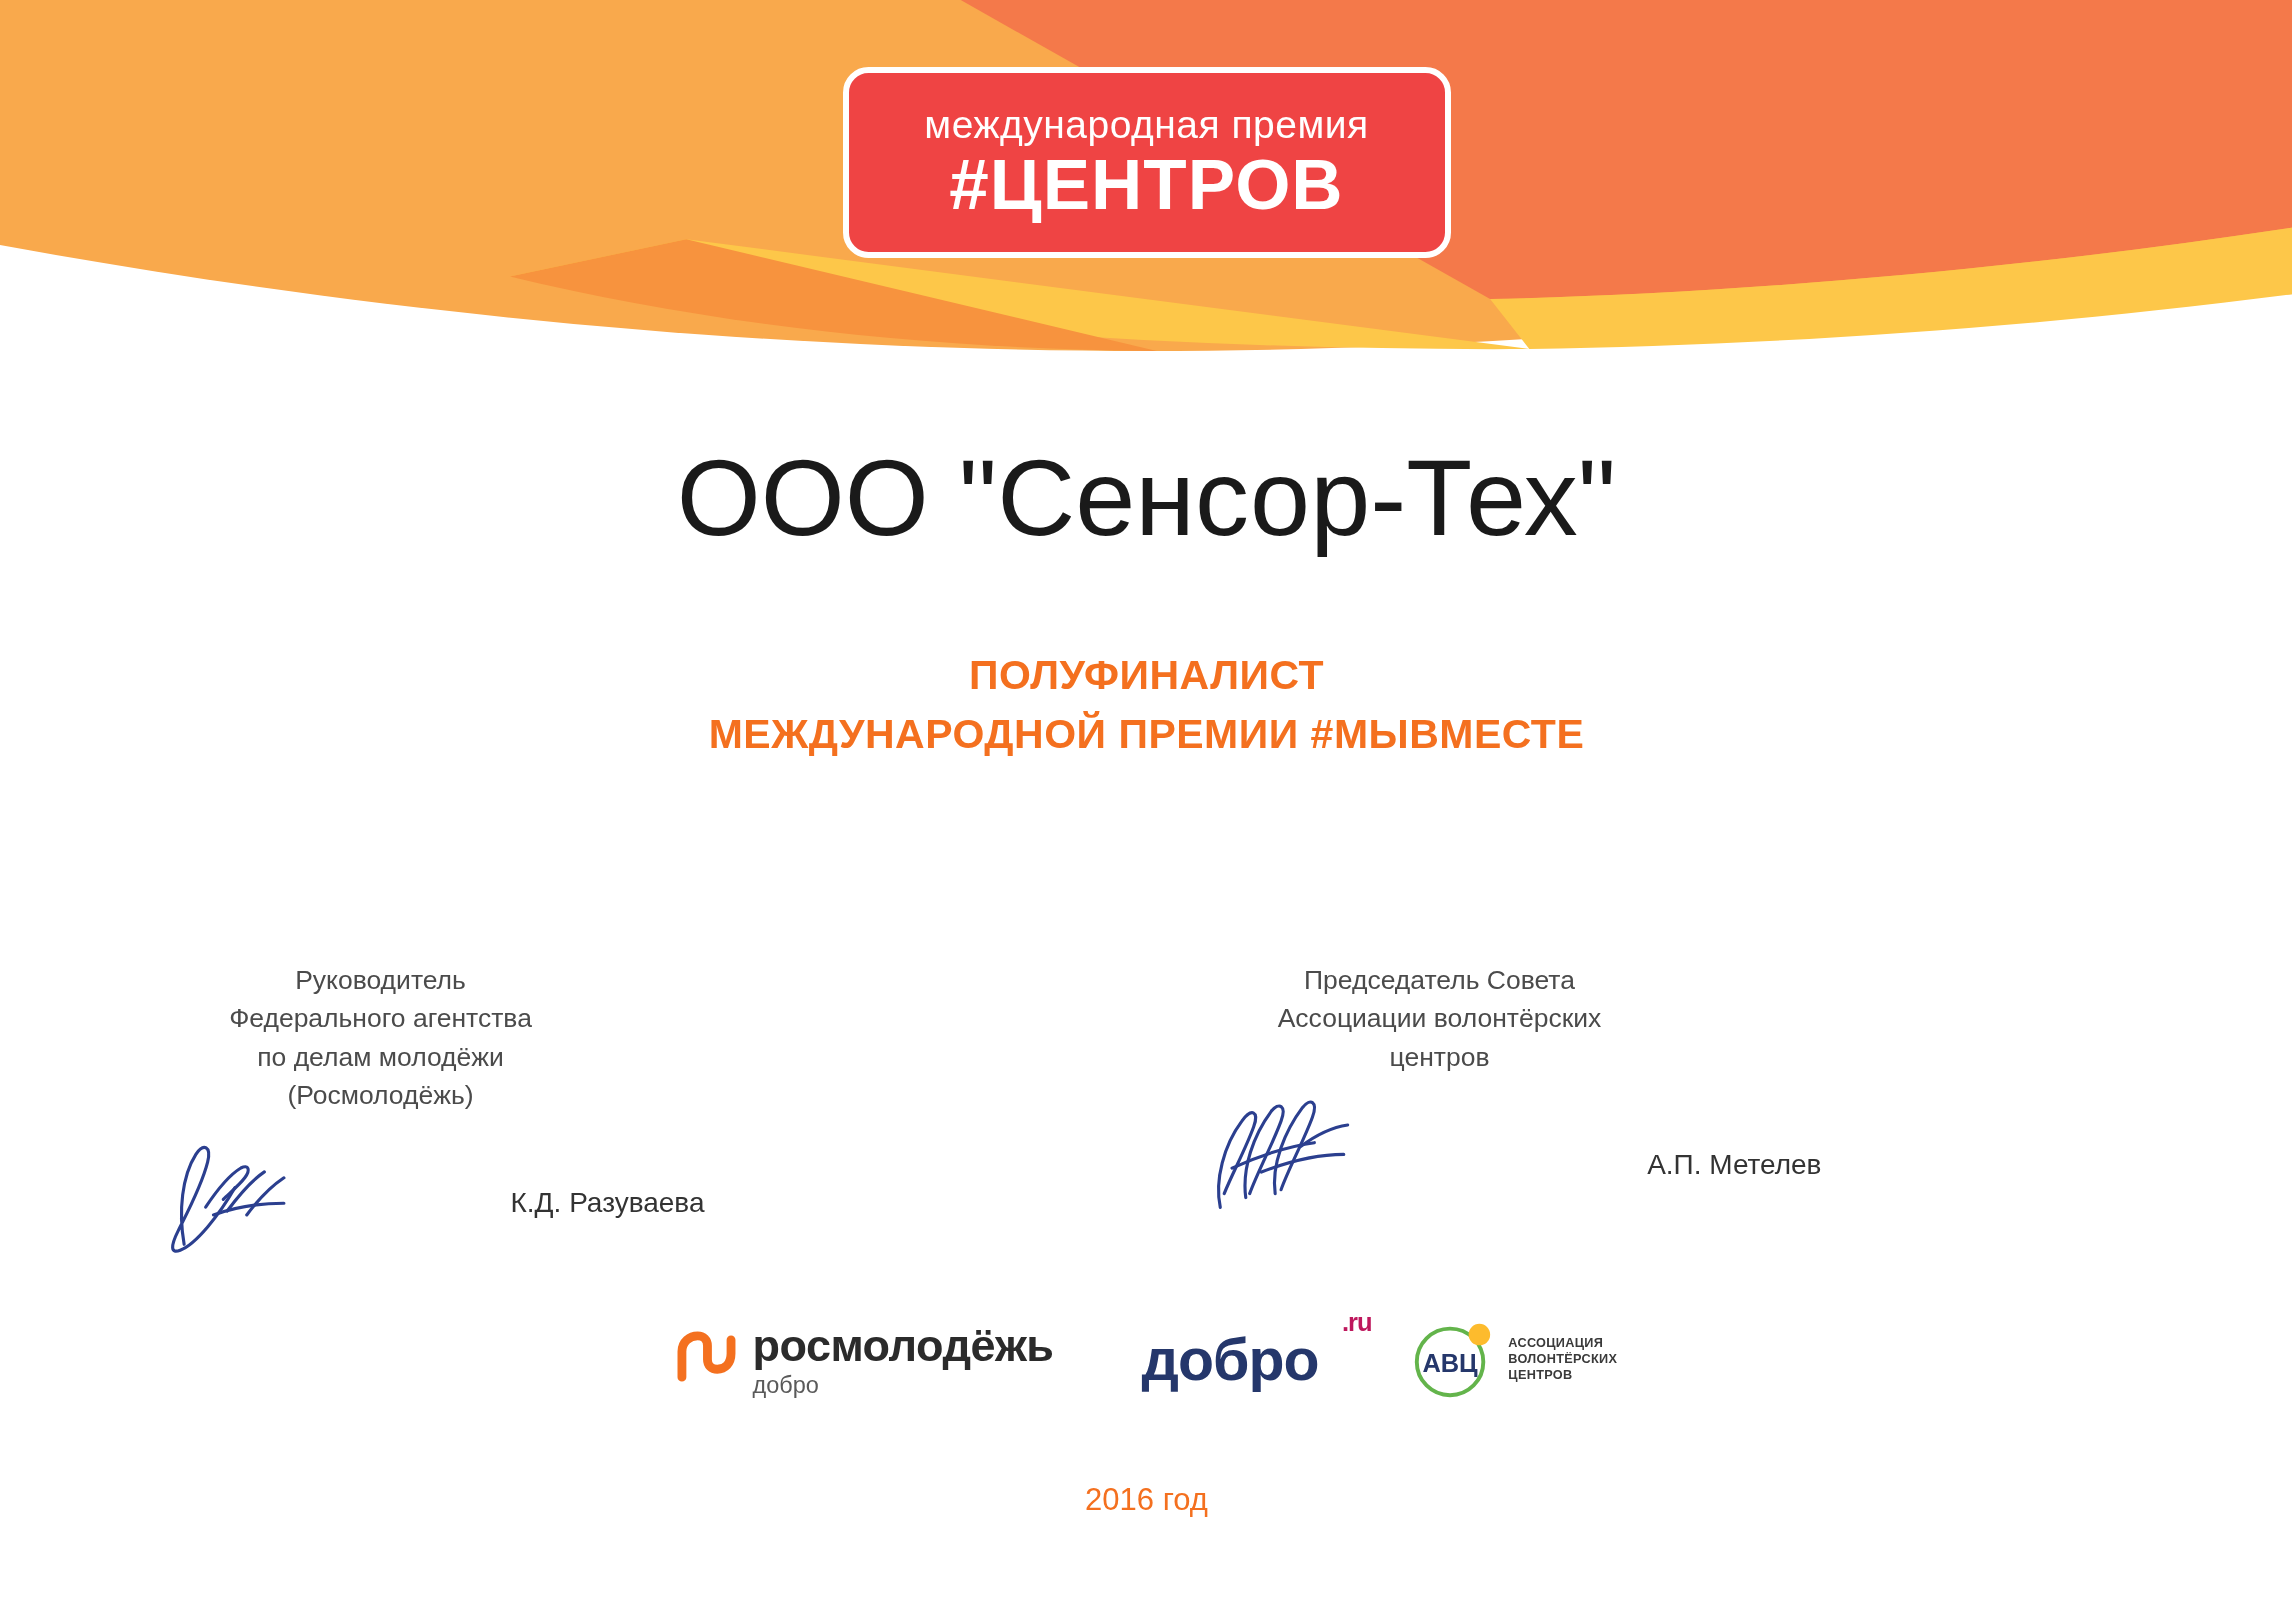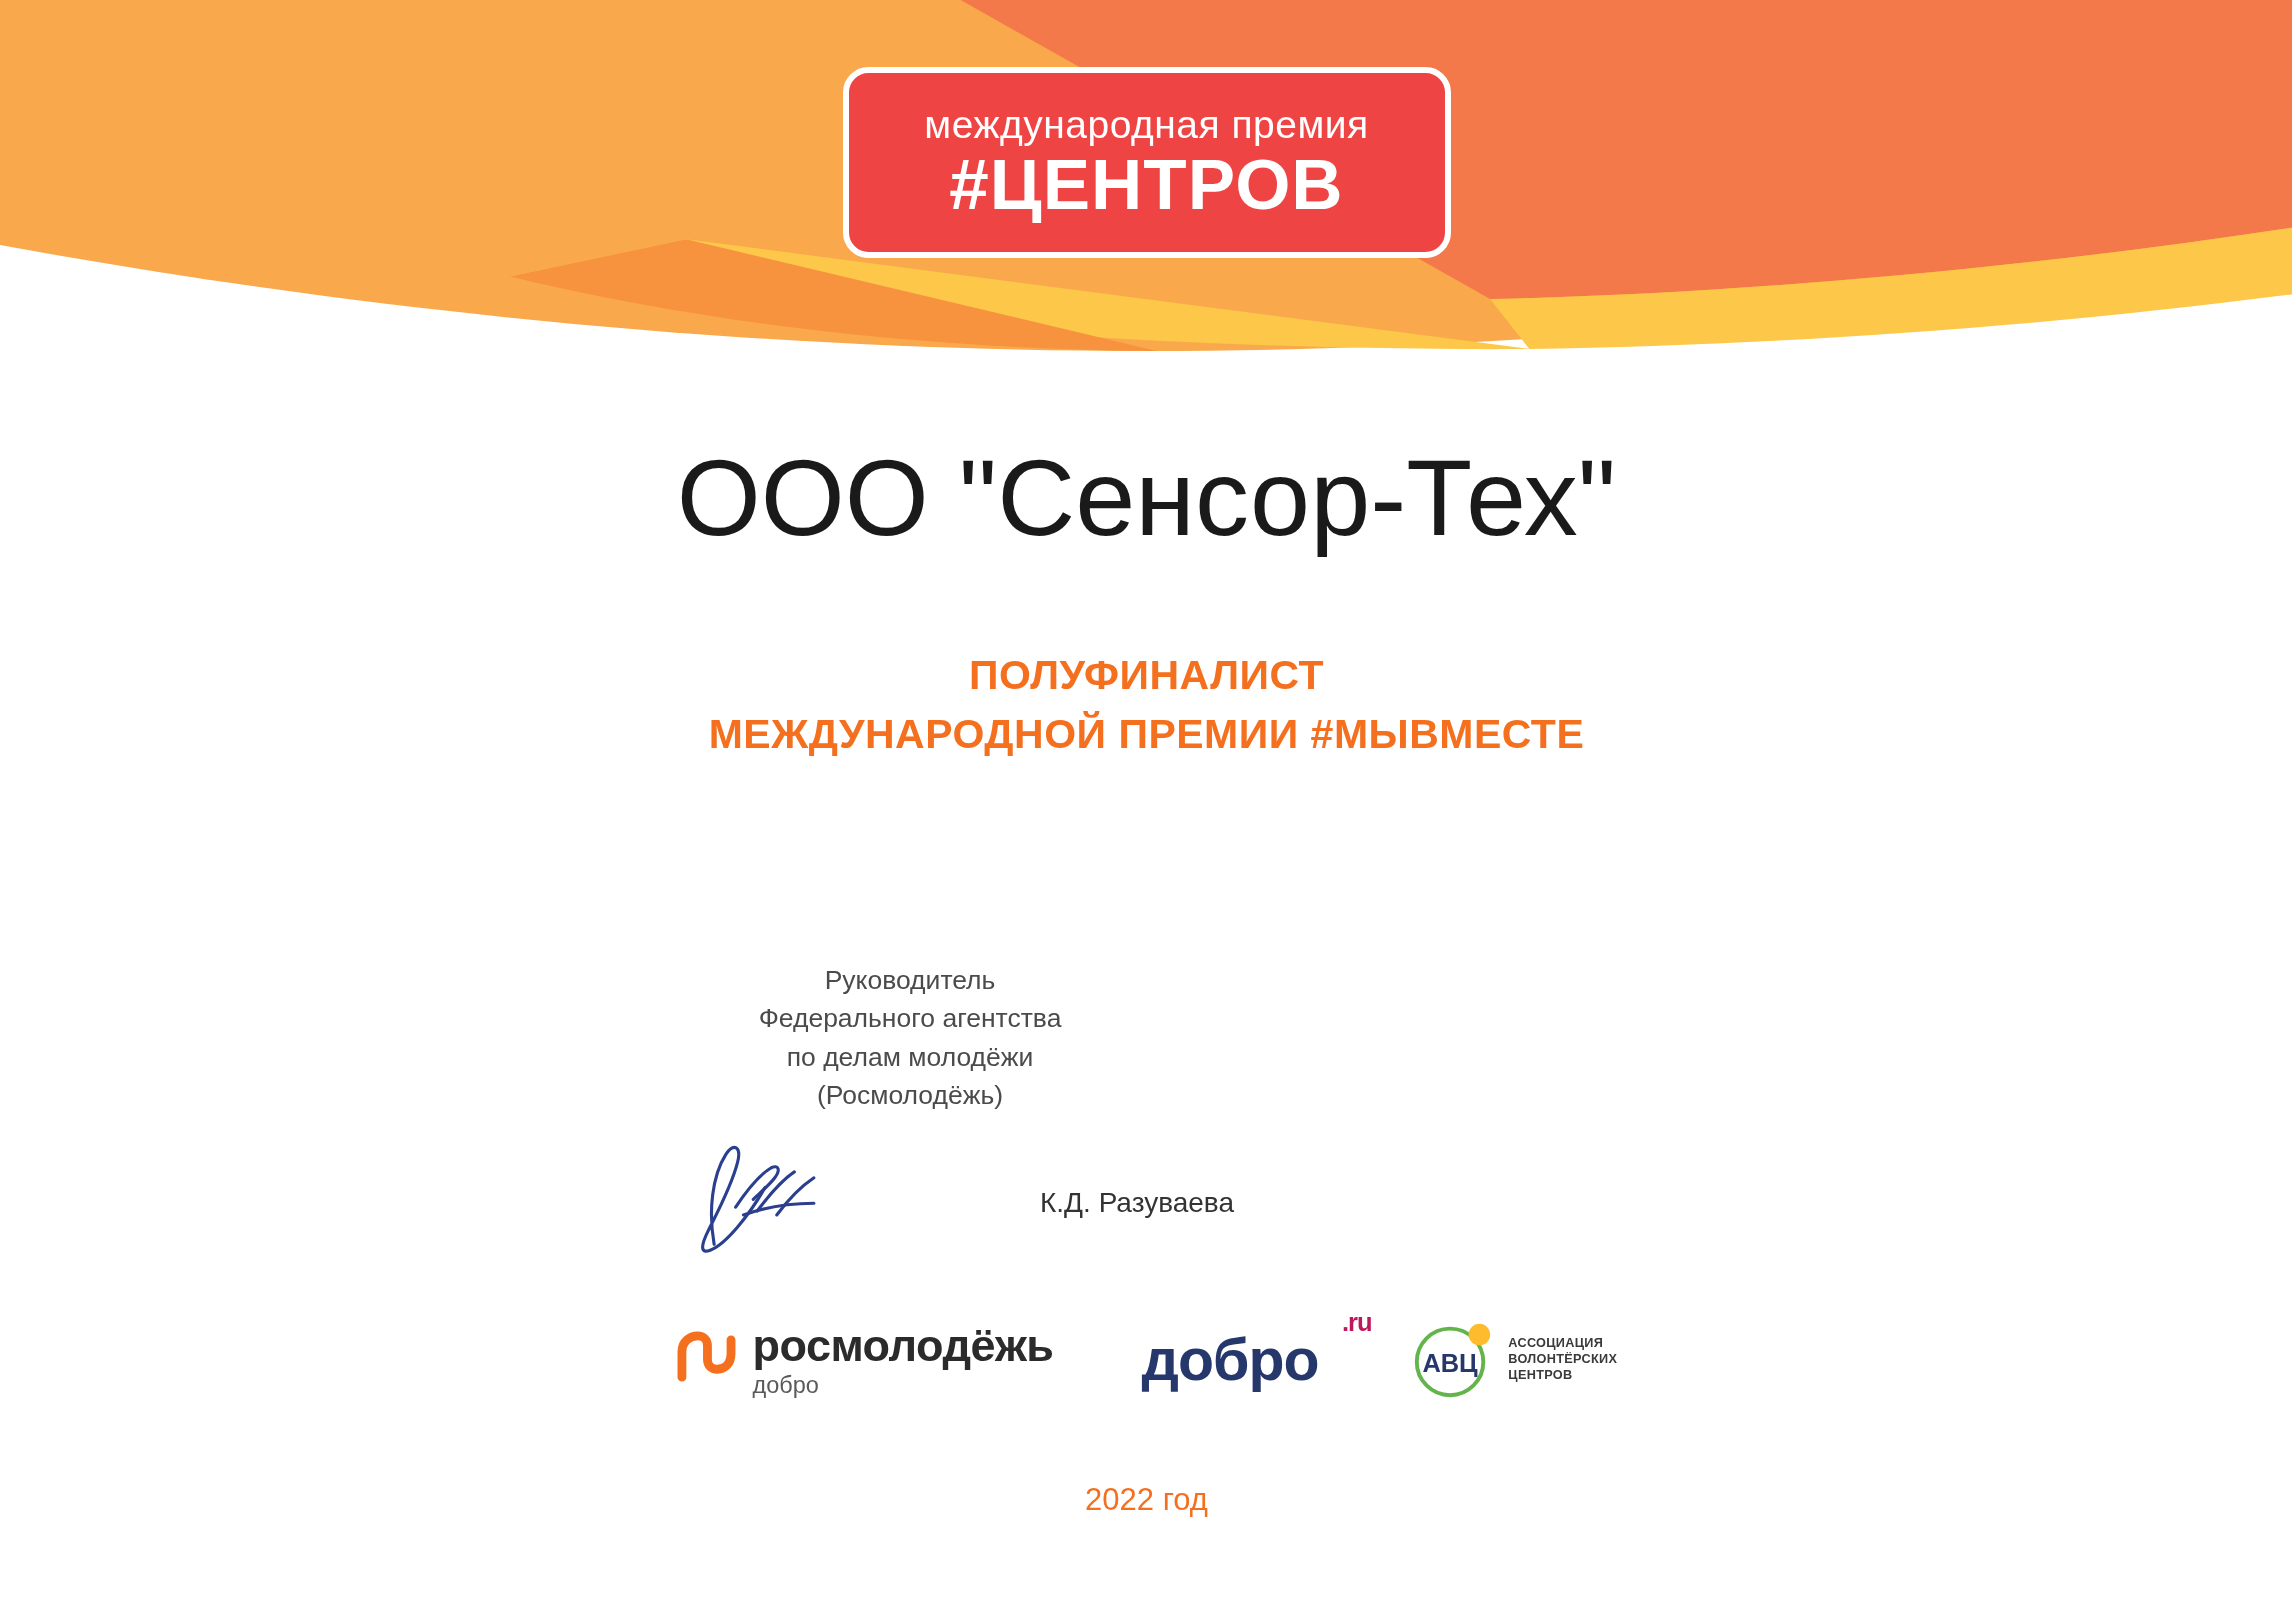--- a/index.html
+++ b/index.html
@@ -260,6 +260,26 @@
     </div>
   </div>
 
+  <div class="sig-block right">
+    <div class="sig-role">Председатель Совета
+Ассоциации волонтёрских
+центров</div>
+    <div class="sig-row">
+      <div class="sig-mark right">
+        <svg width="245" height="147" viewBox="0 0 250 150" xmlns="http://www.w3.org/2000/svg" aria-hidden="true">
+          <g fill="none" stroke="#2b3f8f" stroke-width="3.2" stroke-linecap="round">
+            <path d="M36,132 C30,104 40,68 58,44 C68,30 76,34 70,50 C62,72 48,98 40,118"></path>
+            <path d="M62,122 C58,92 70,58 88,34 C96,24 104,28 98,44 C90,66 74,96 66,118"></path>
+            <path d="M92,118 C88,88 102,54 120,30 C128,20 136,24 130,40 C122,62 106,92 98,114"></path>
+            <path d="M48,92 C74,80 104,70 132,66"></path>
+            <path d="M78,96 C104,86 136,78 162,78"></path>
+            <path d="M118,70 C134,58 152,50 166,48"></path>
+          </g>
+        </svg>
+      </div>
+      <div class="sig-name">А.П. Метелев</div>
+    </div>
+  </div>
 
 </div>
 

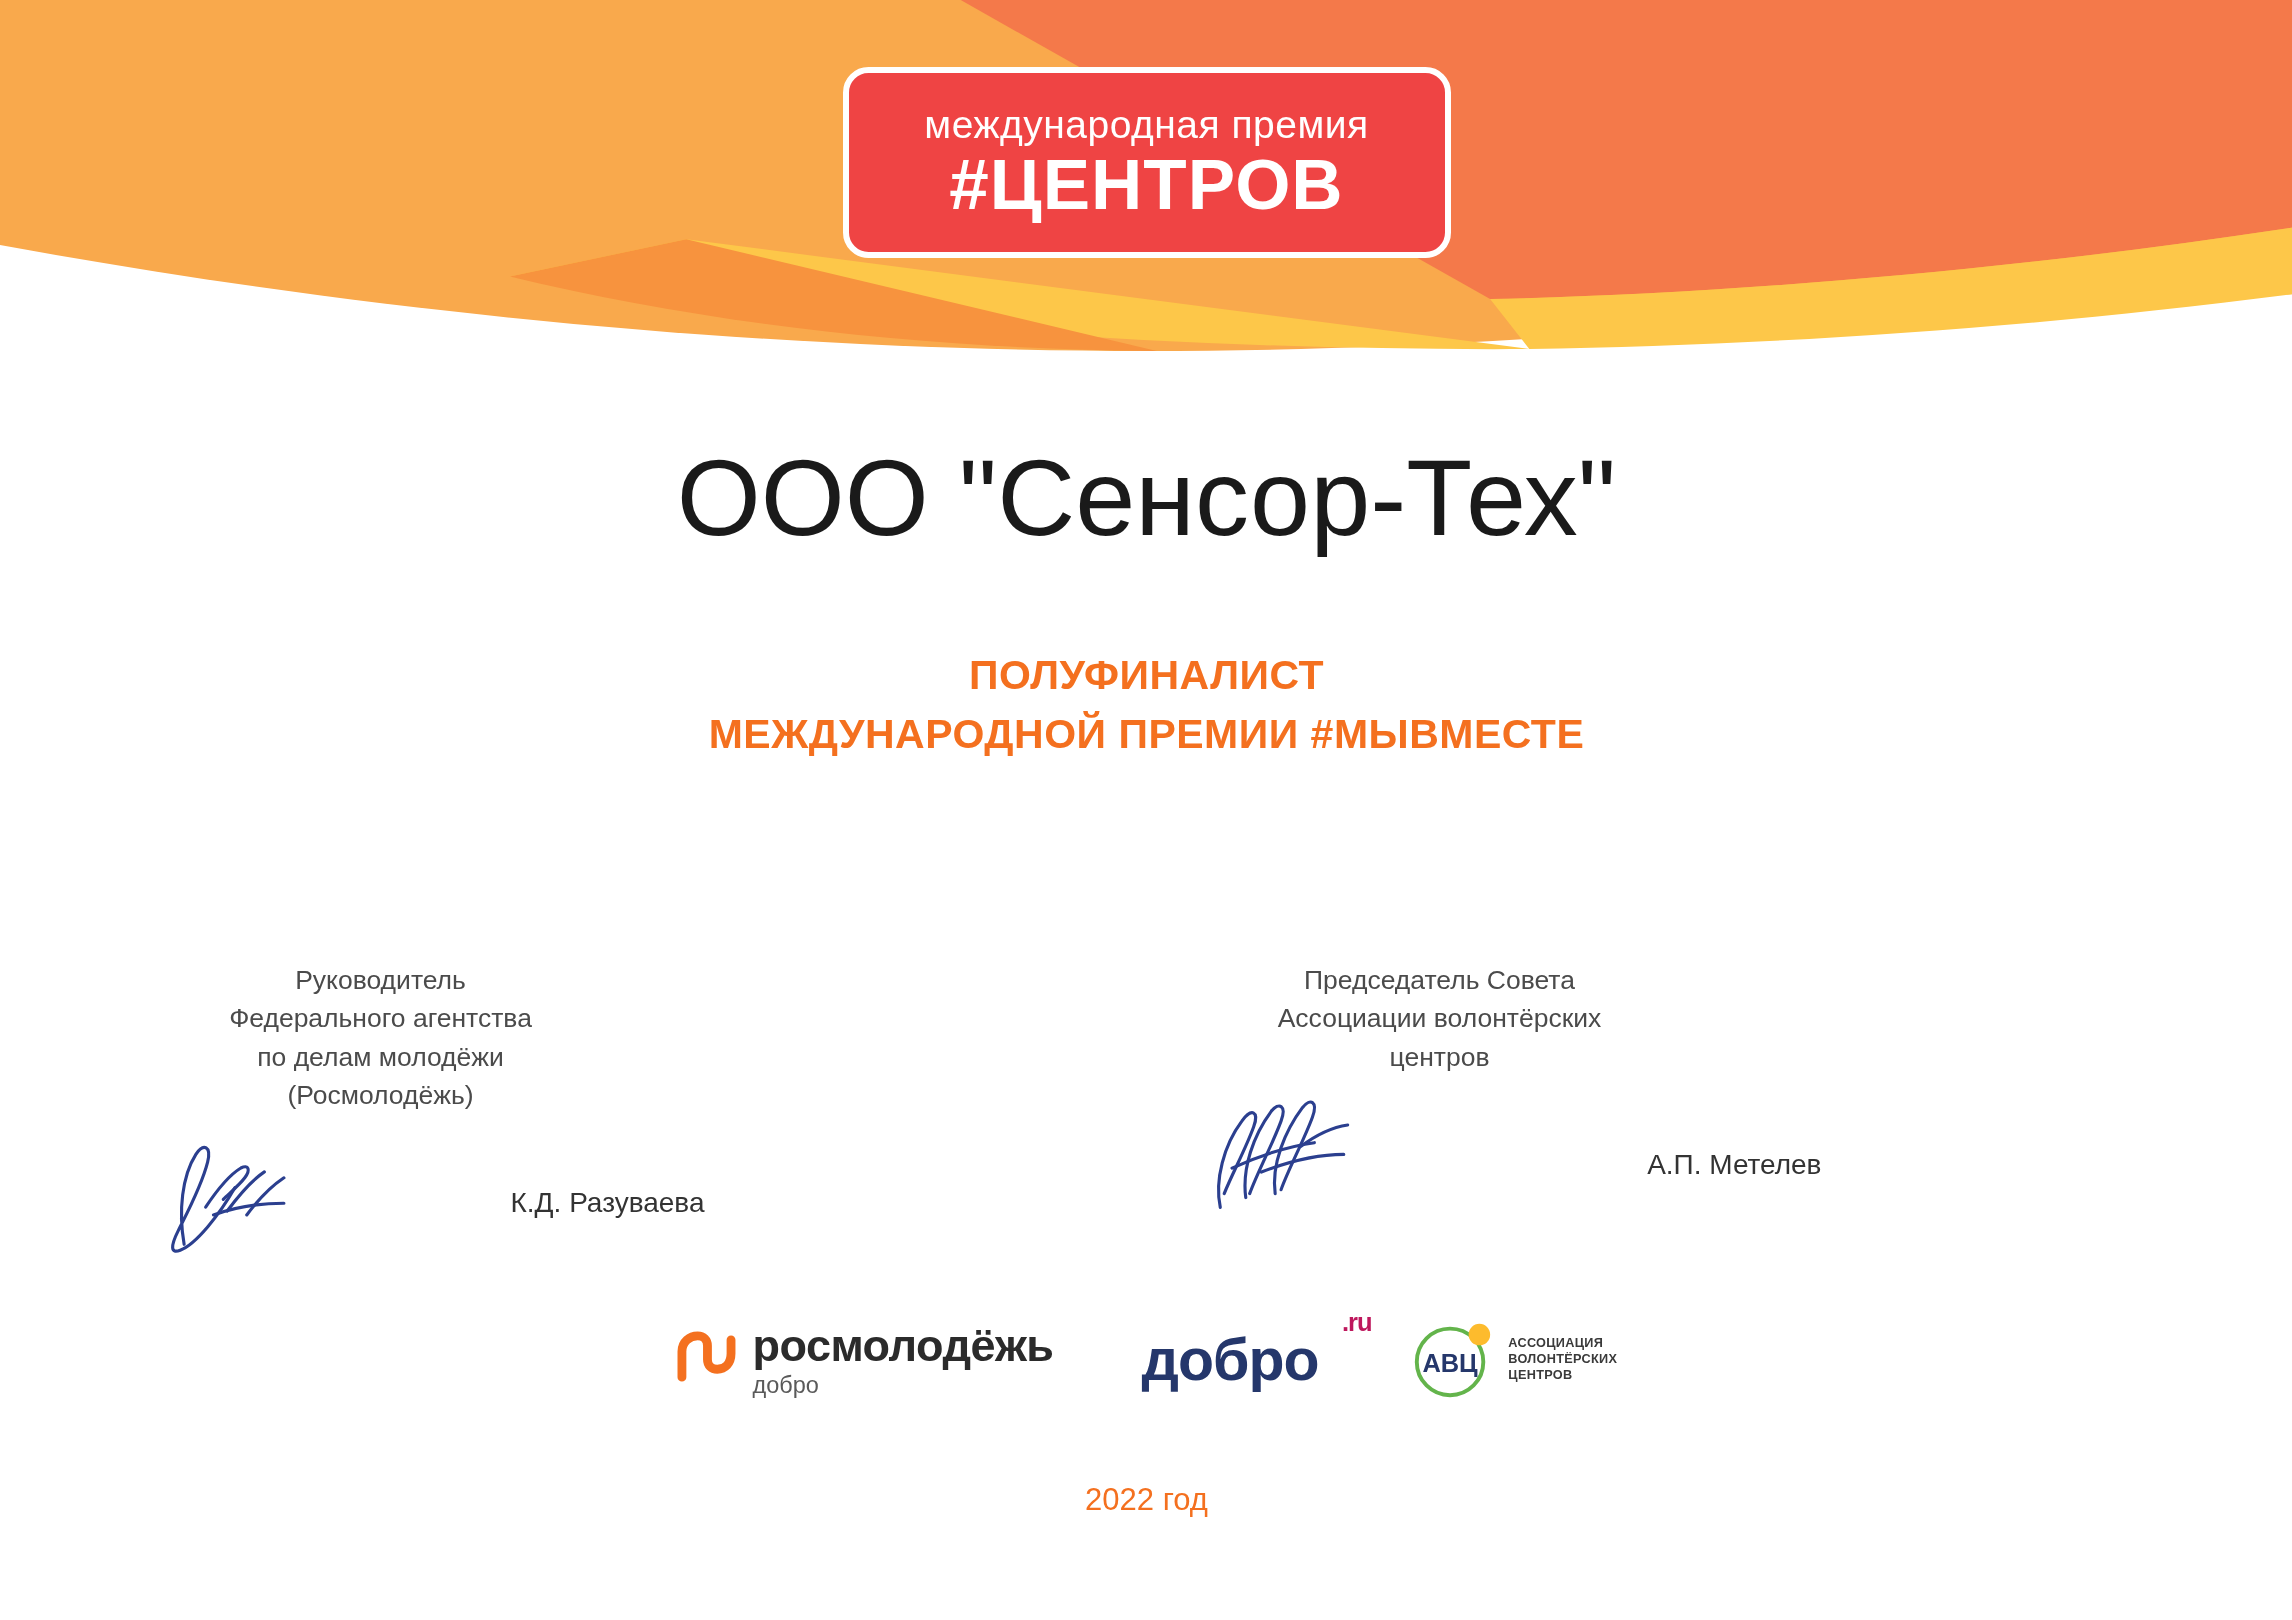--- a/index.html
+++ b/index.html
@@ -319,7 +319,7 @@
 
 </div>
 
-<div class="year">2022 год</div>
+<div class="year">2016 год</div>
 
 
 </body></html>

